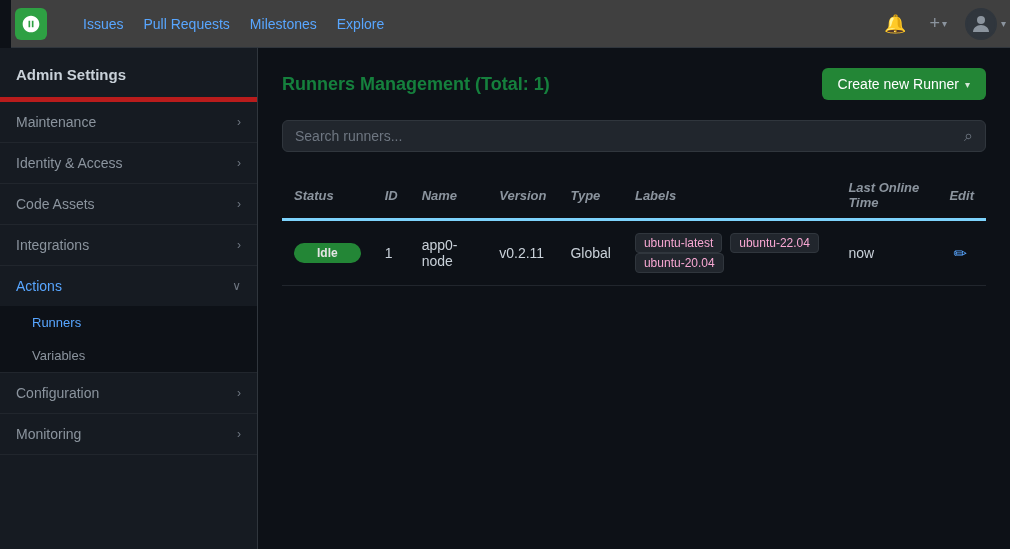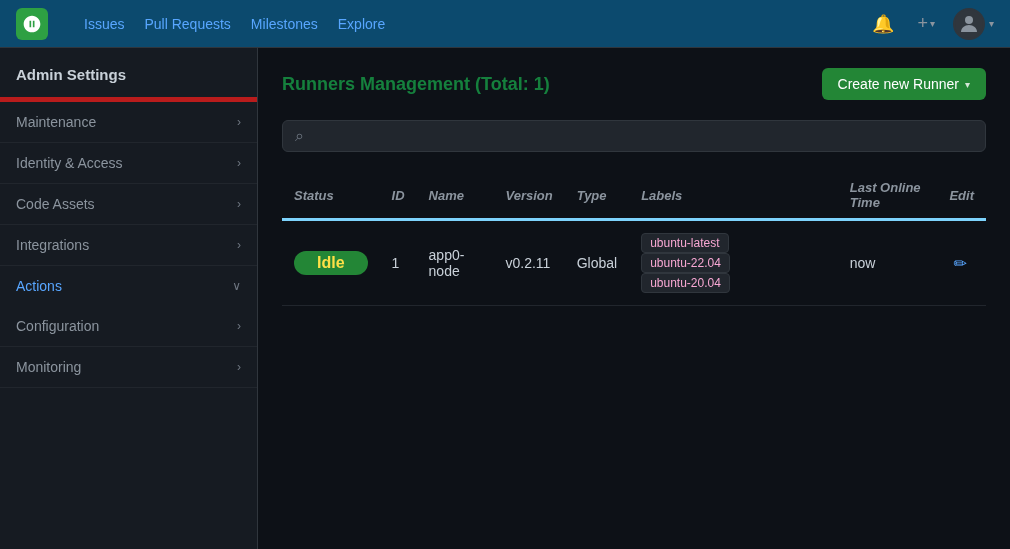--- a/index.html
+++ b/index.html
@@ -15,13 +15,14 @@
 
     
     .topnav {
-      background: #0c4a6e;
+      background: #404040;
       height: 48px;
       display: flex;
       align-items: center;
-      padding: 0 16px;
+      padding: 0 4px;
       border-bottom: 1px solid #30363d;
       gap: 20px;
+      margin-left: 11px;
     }
     .topnav-logo {
       width: 32px;

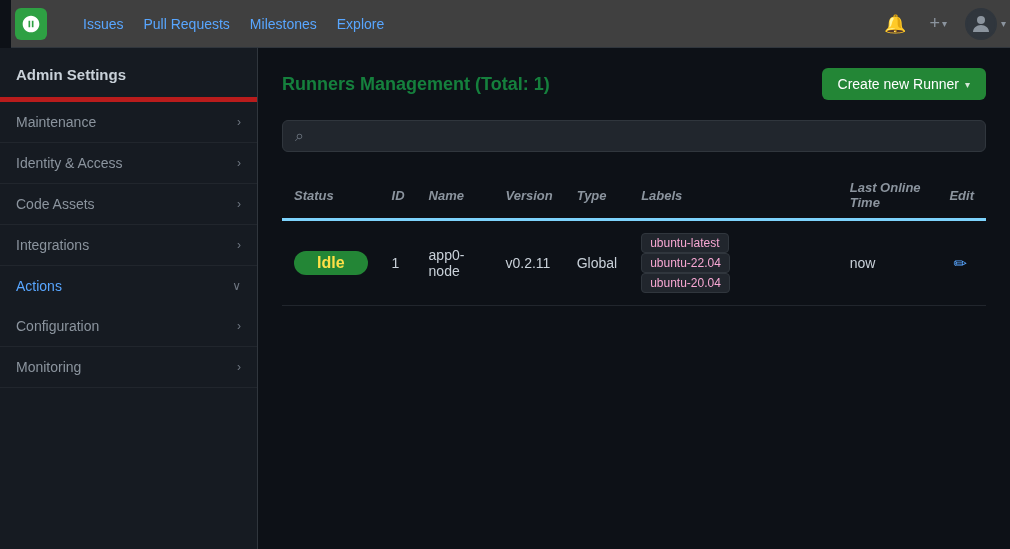--- a/index.html
+++ b/index.html
@@ -343,6 +343,7 @@
     </div>
 
     <div class="search-bar">
+      <input type="text" placeholder="Search runners..." style="">
       <span class="search-icon">⌕</span>
     </div>
 

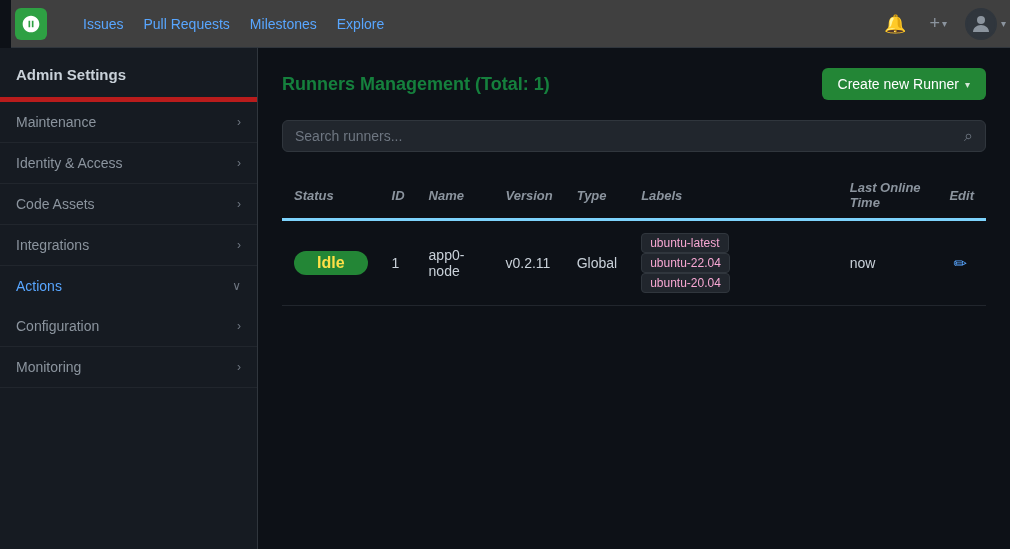--- a/index.html
+++ b/index.html
@@ -225,10 +225,10 @@
     }
     .badge-idle {
       background: #238636;
-      color: #fde047;
+      color: #e5e5e5;
       padding: 3px 23px;
       border-radius: 12px;
-      font-size: 16px;
+      font-size: 12px;
       font-weight: 600;
       display: inline-block;
     }

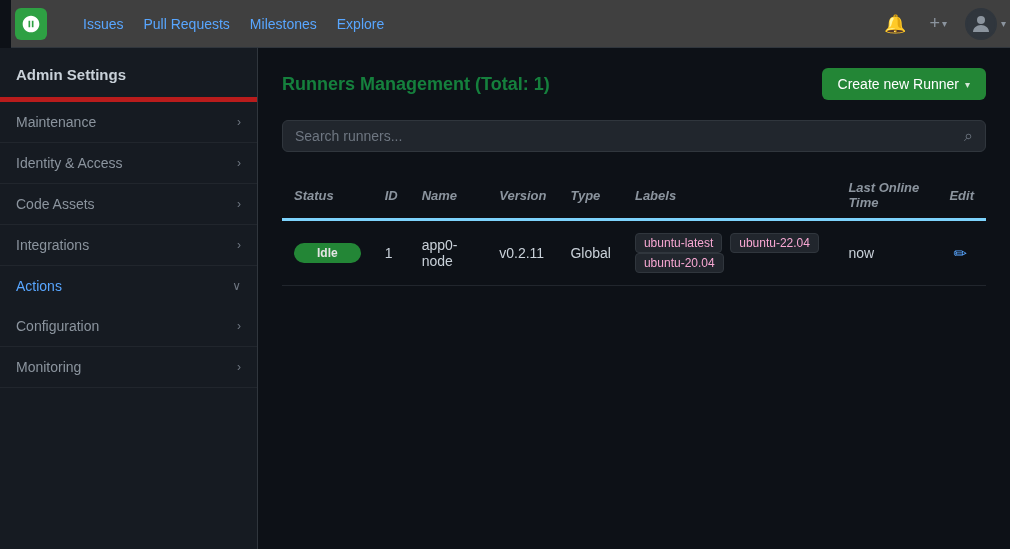--- a/index.html
+++ b/index.html
@@ -319,6 +319,10 @@
     <div class="sidebar-item expanded">
       <span>Actions</span>
       <span class="chevron">∨</span>
+    </div>
+    <div class="sidebar-sub">
+      <span class="sidebar-sub-item active">Runners</span>
+      <span class="sidebar-sub-item">Variables</span>
     </div>
 
     <div class="sidebar-item">

